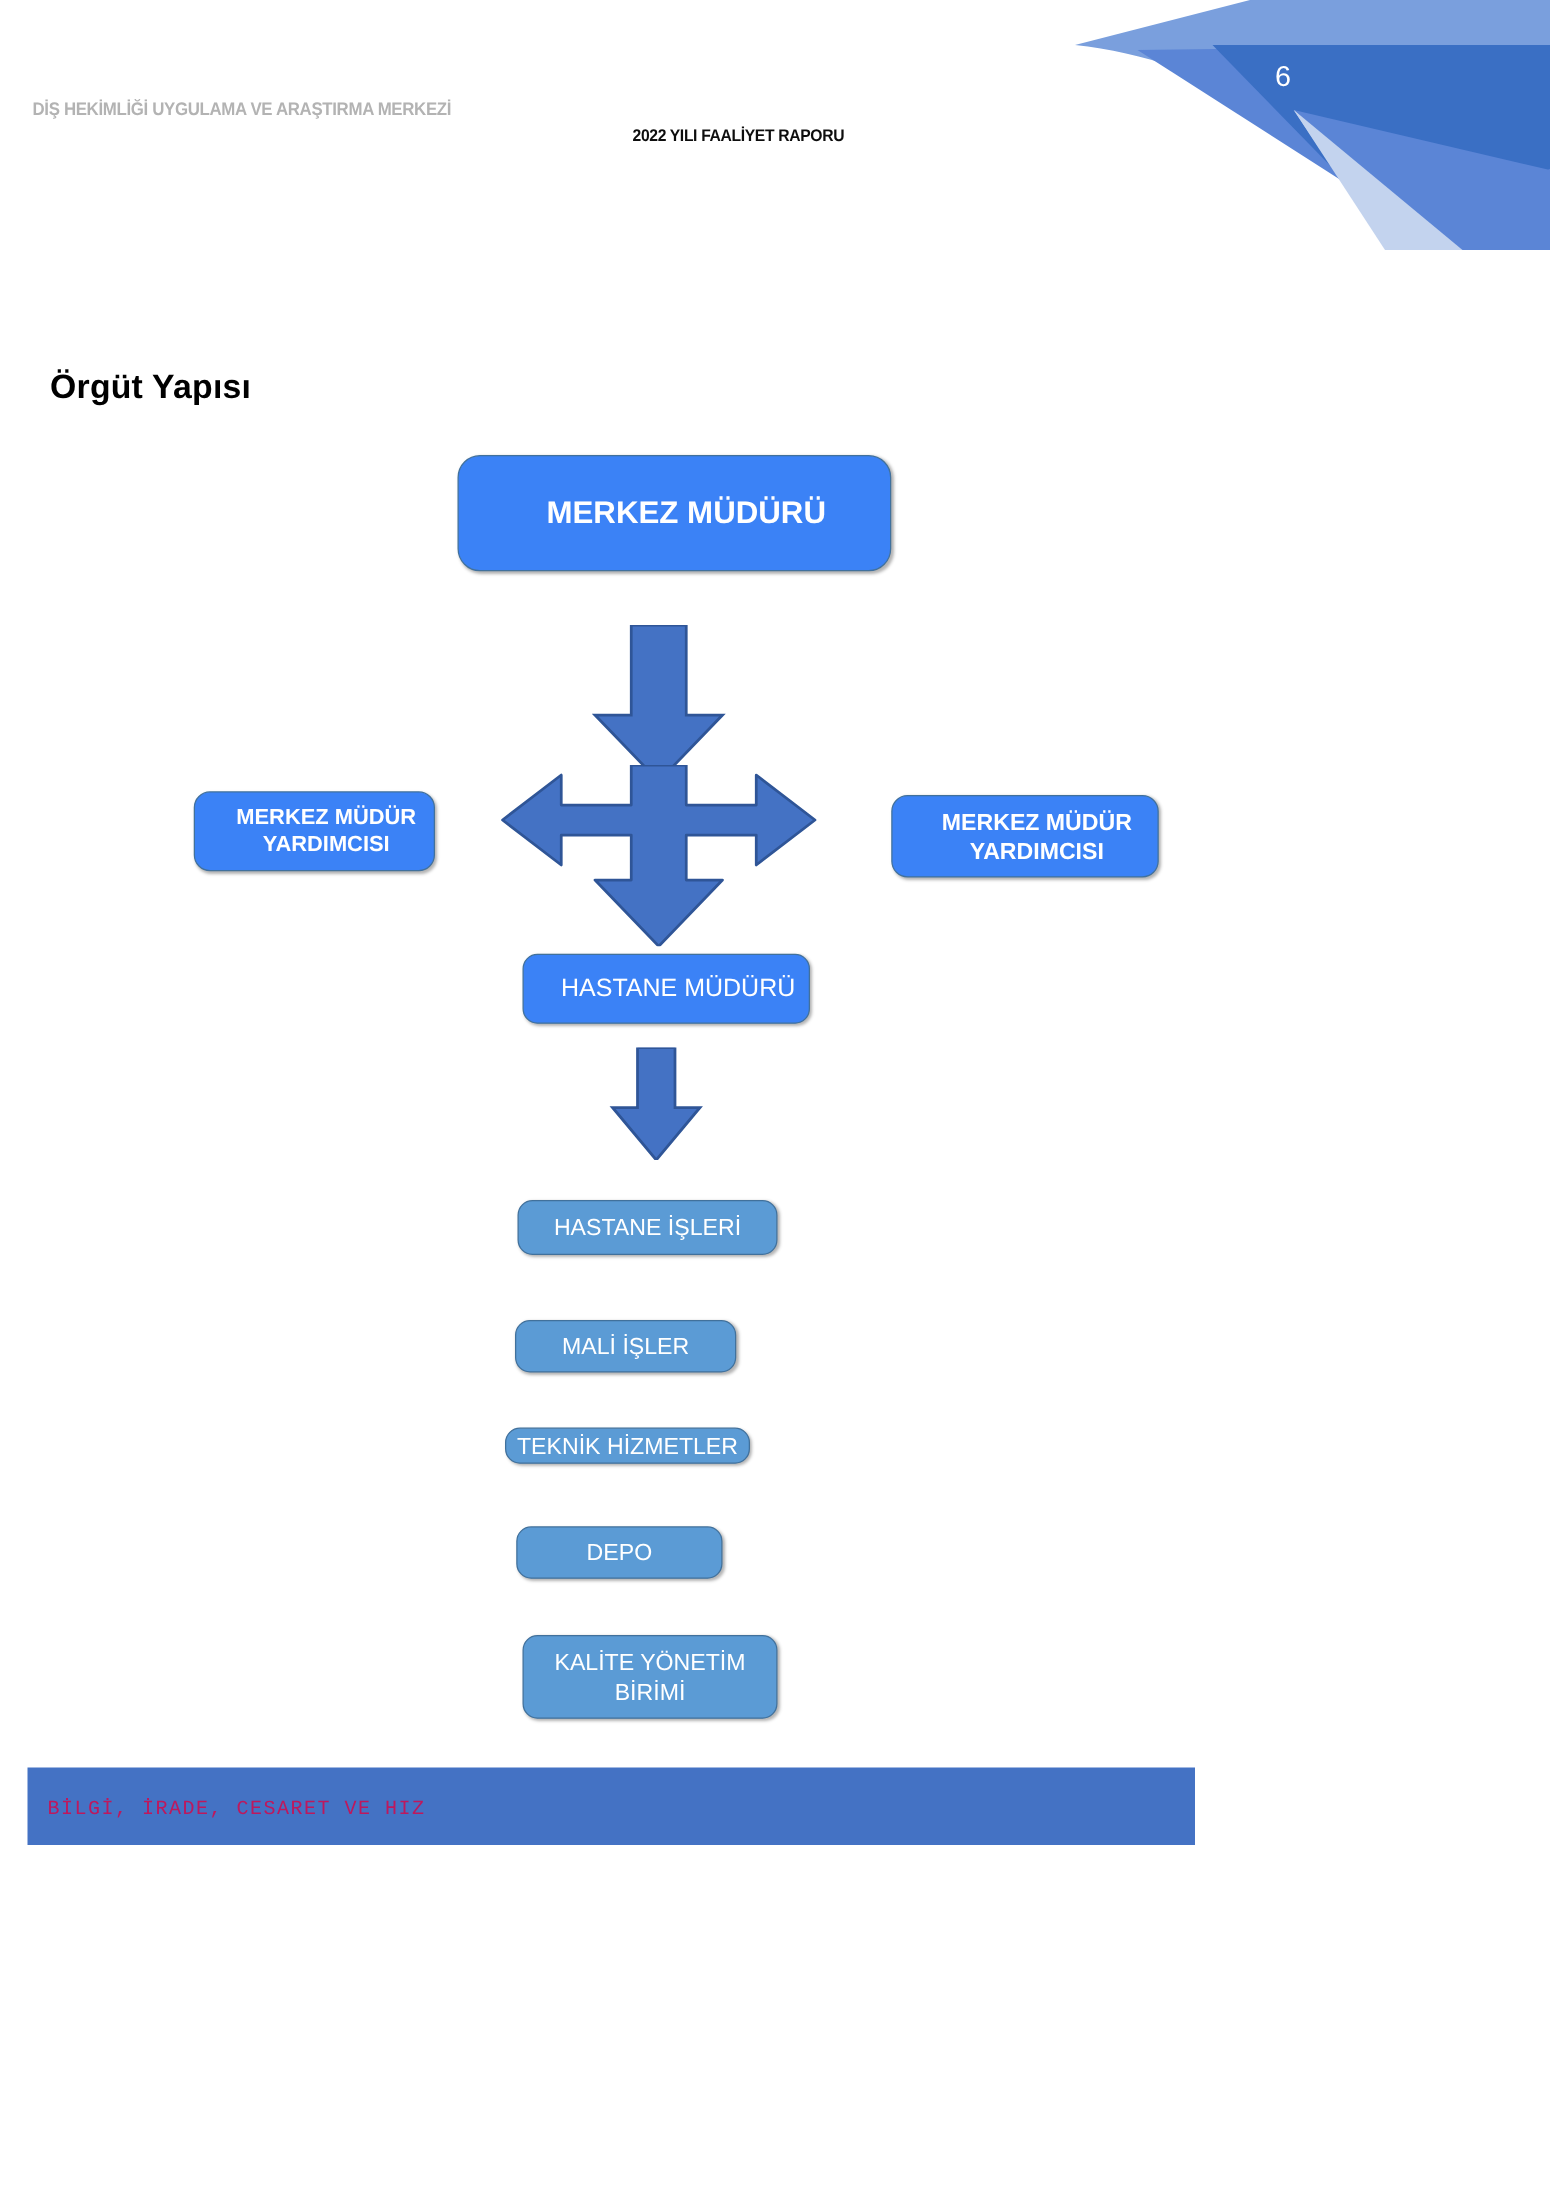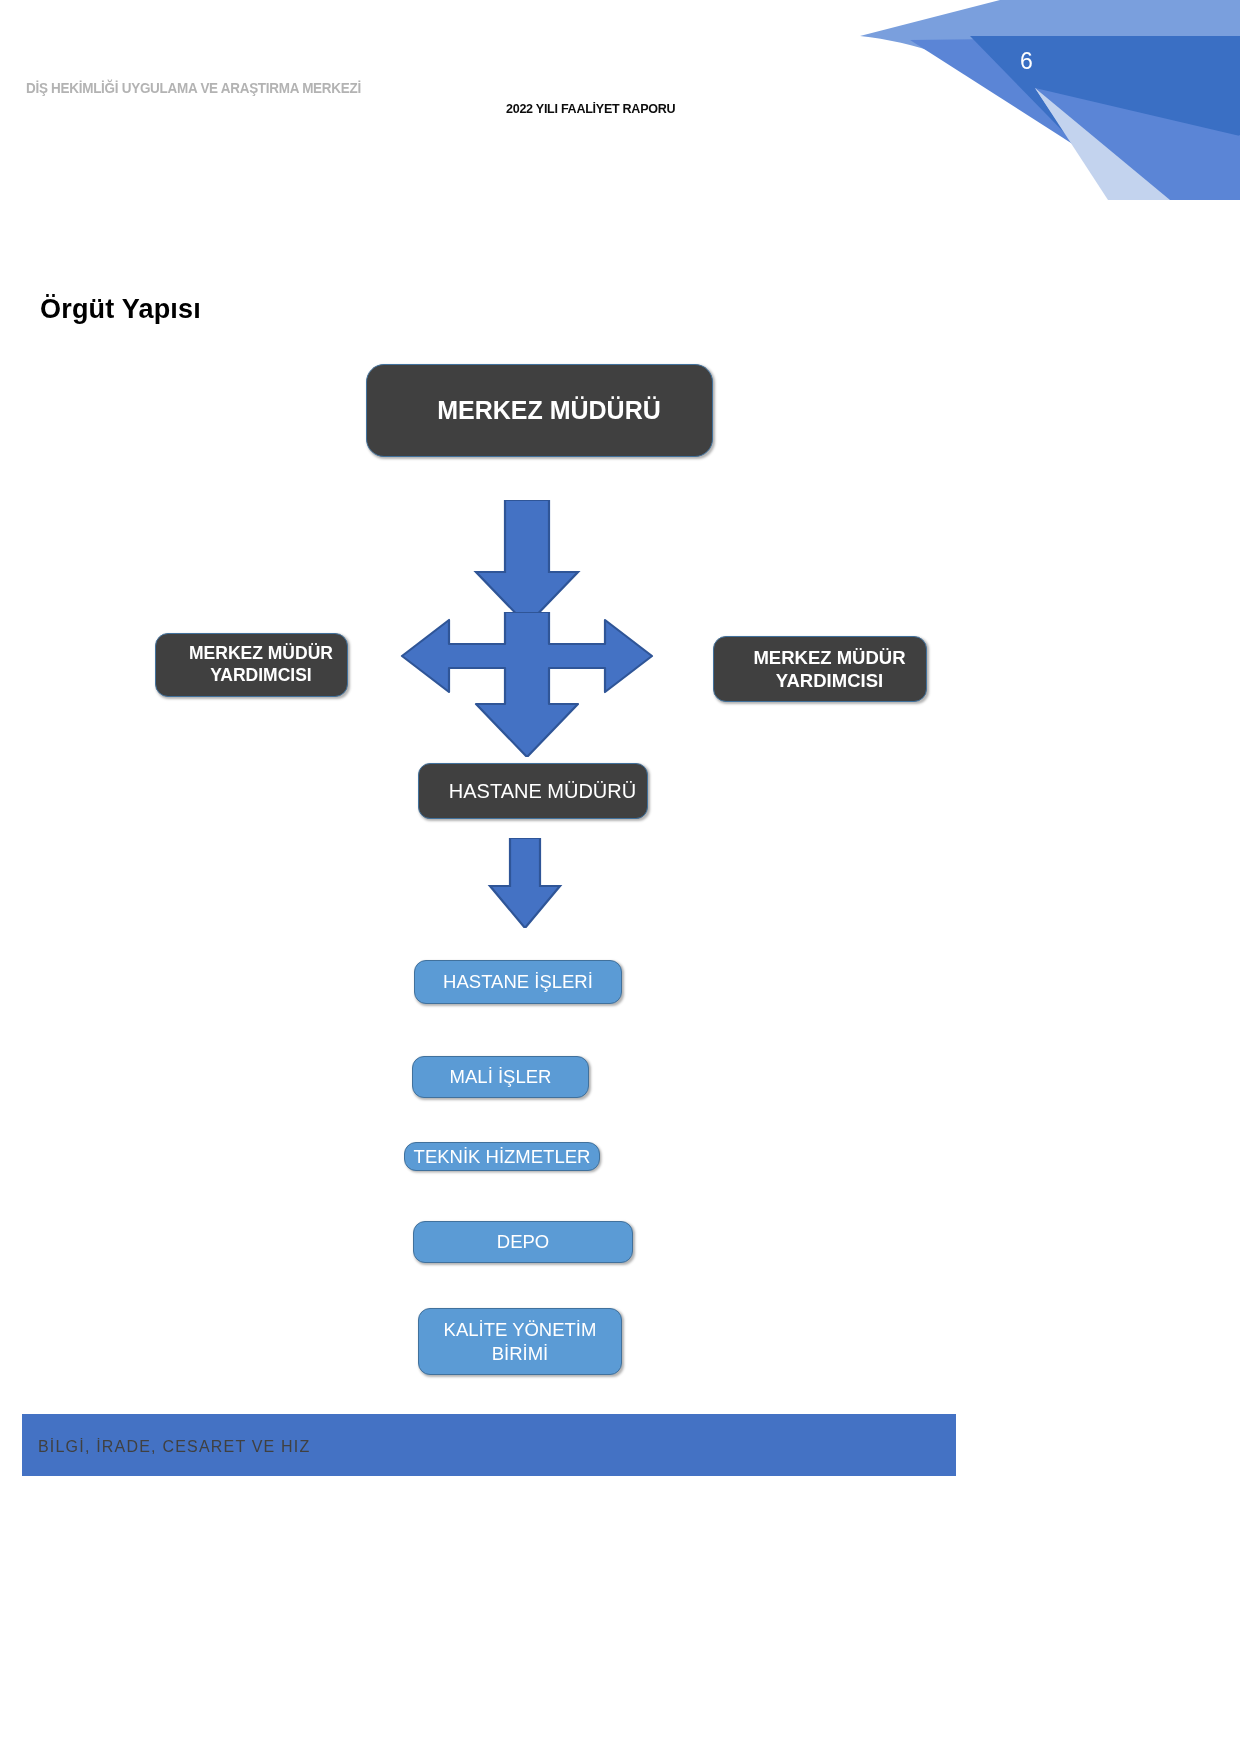--- a/index.html
+++ b/index.html
@@ -78,7 +78,7 @@
   .node {
     position: absolute;
     box-sizing: border-box;
-    background: #404040;
+    background: #3b82f6;
     border: 1px solid #41719c;
     border-radius: 14px;
     color: #ffffff;

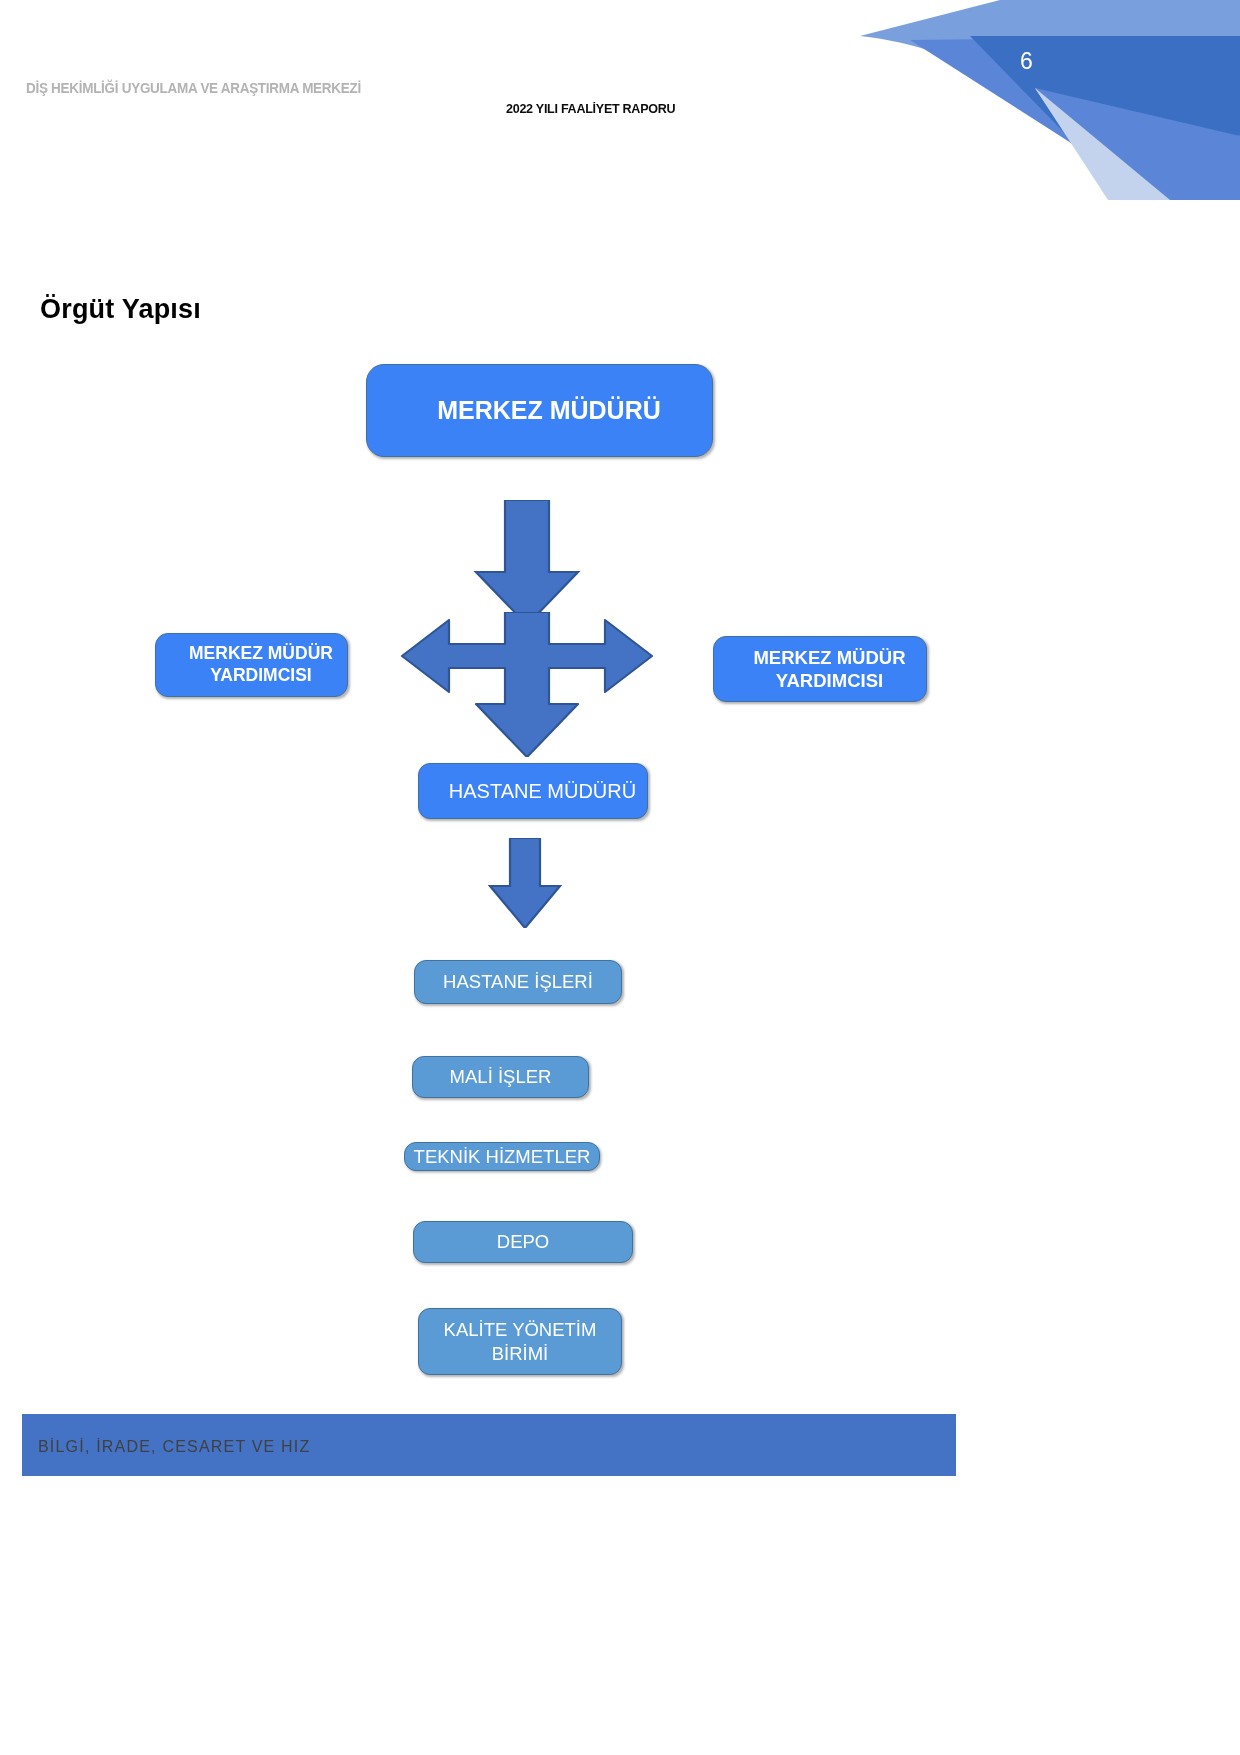--- a/index.html
+++ b/index.html
@@ -136,7 +136,7 @@
   #node-personel  { left: 414px; top: 960px;  width: 208px; height: 44px; }
   #node-mali      { left: 412px; top: 1056px; width: 177px; height: 42px; }
   #node-teknik    { left: 404px; top: 1142px; width: 196px; height: 29px; }
-  #node-depo      { left: 413px; top: 1221px; width: 220px; height: 42px; }
+  #node-depo      { left: 413px; top: 1221px; width: 165px; height: 42px; }
   #node-kalite    { left: 418px; top: 1308px; width: 204px; height: 67px; }
 
   

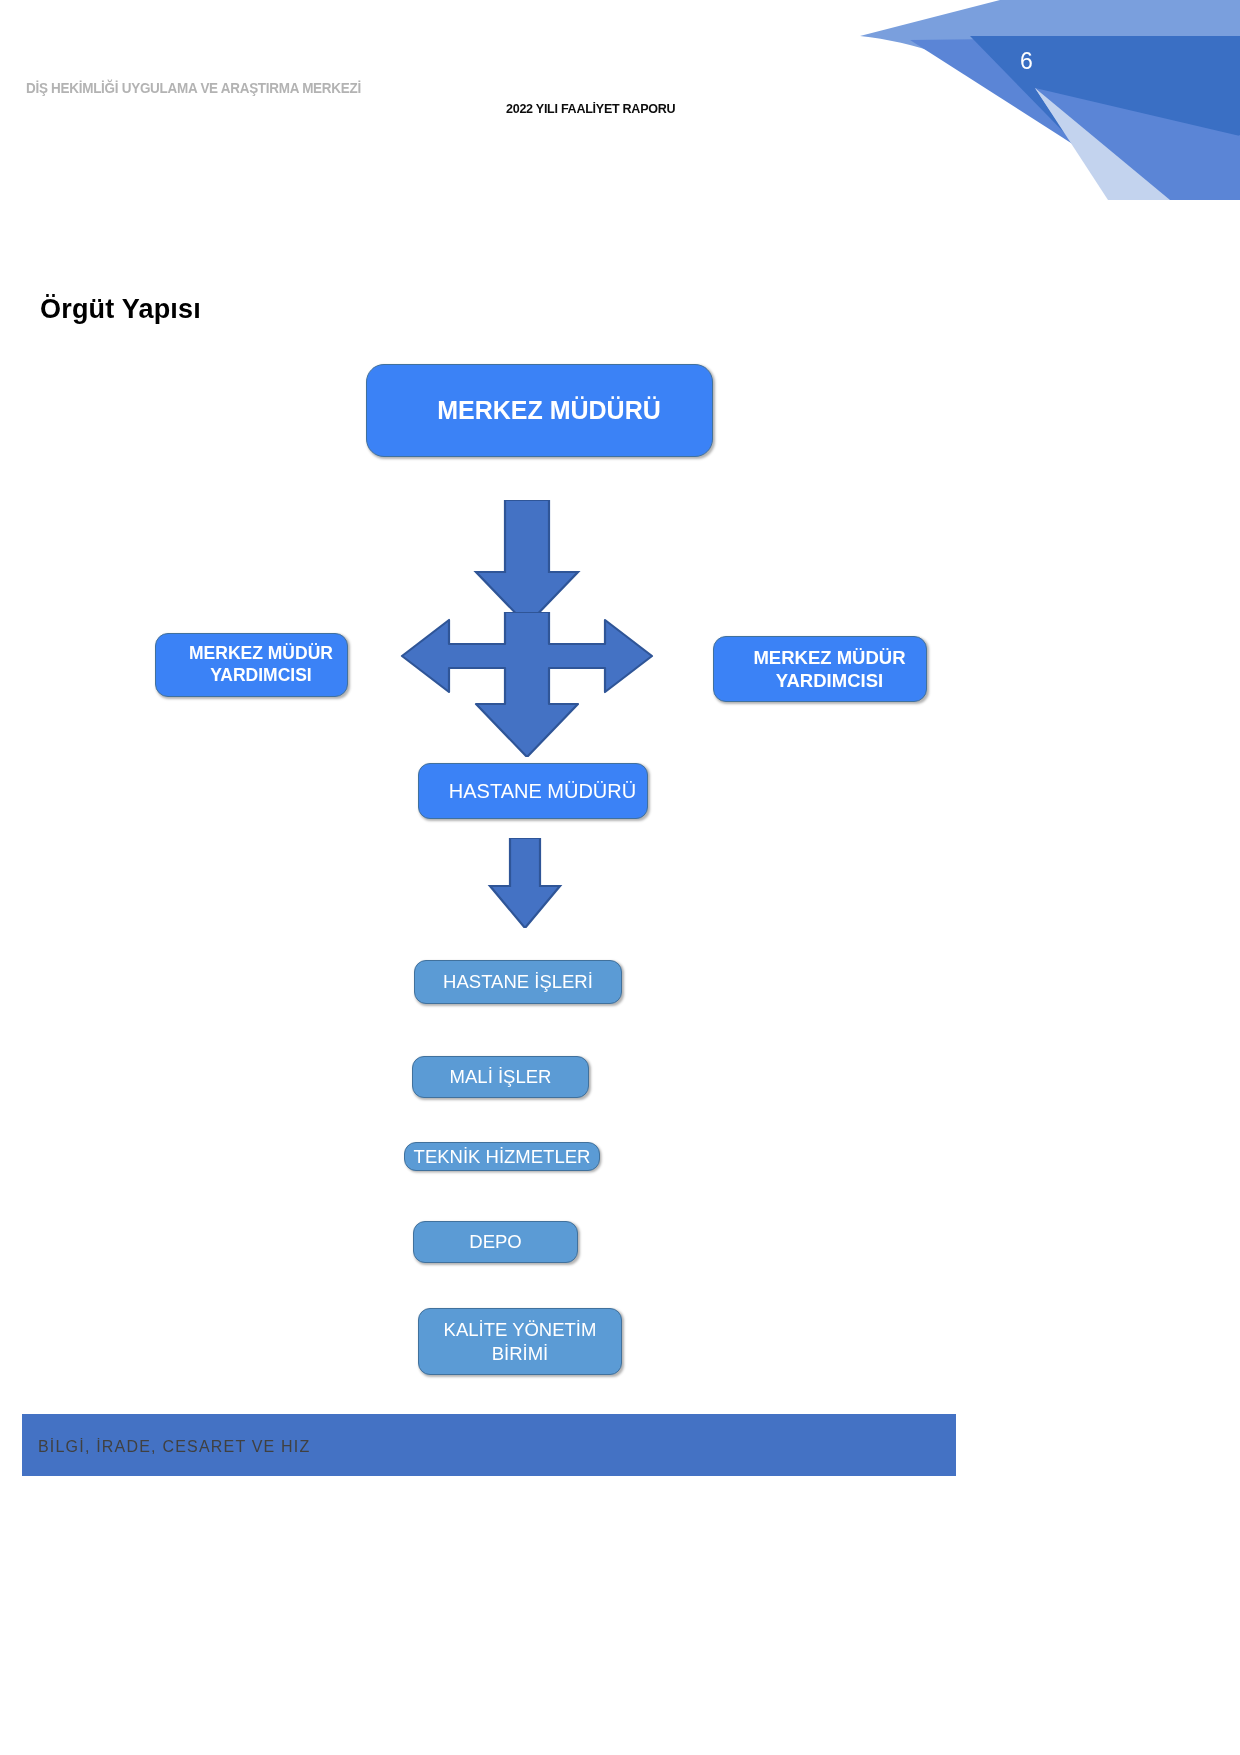--- a/index.html
+++ b/index.html
@@ -158,10 +158,10 @@
     position: absolute;
     left: 38px;
     top: 1438px;
-    font-family: Liberation Sans, sans-serif;
+    font-family: Liberation Mono, monospace;
     font-size: 16px;
     letter-spacing: 1.2px;
-    color: #404040;
+    color: #be185d;
     white-space: nowrap;
   }
 </style>

